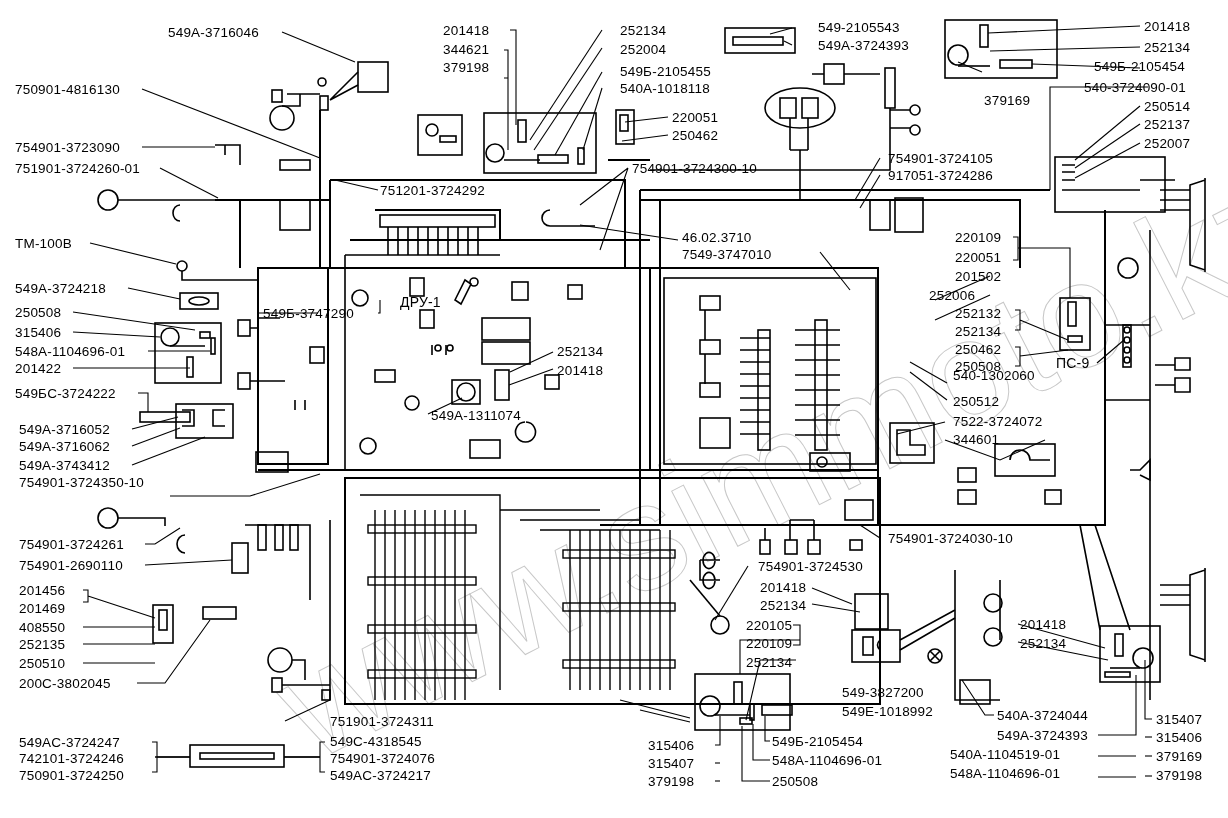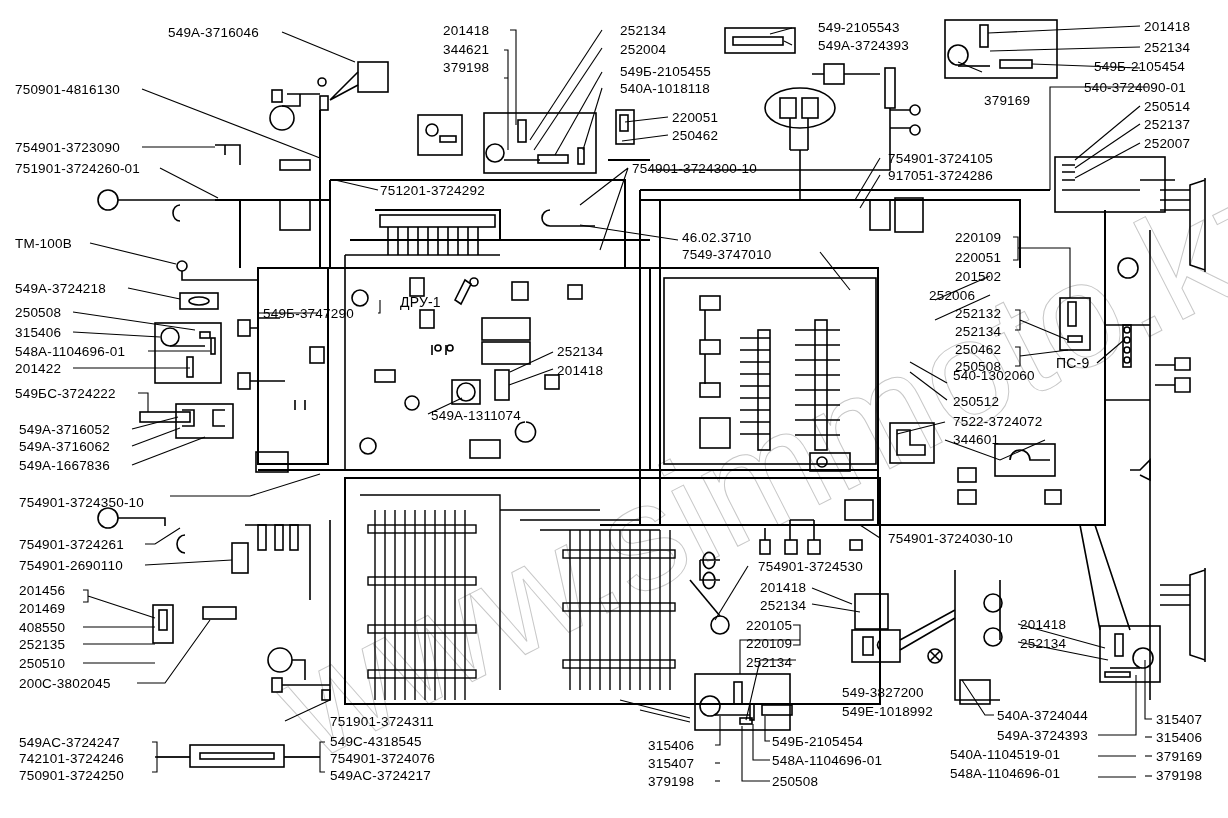--- a/index.html
+++ b/index.html
@@ -359,7 +359,7 @@
   <div class="lbl" style="left:15px;top:386px">549БC-3724222</div>
   <div class="lbl" style="left:19px;top:422px">549A-3716052</div>
   <div class="lbl" style="left:19px;top:439px">549A-3716062</div>
-  <div class="lbl" style="left:19px;top:458px">549A-1667836</div>
+  <div class="lbl" style="left:19px;top:458px">549A-3743412</div>
   <div class="lbl" style="left:19px;top:495px">754901-3724350-10</div>
   <div class="lbl" style="left:19px;top:537px">754901-3724261</div>
   <div class="lbl" style="left:19px;top:558px">754901-2690110</div>

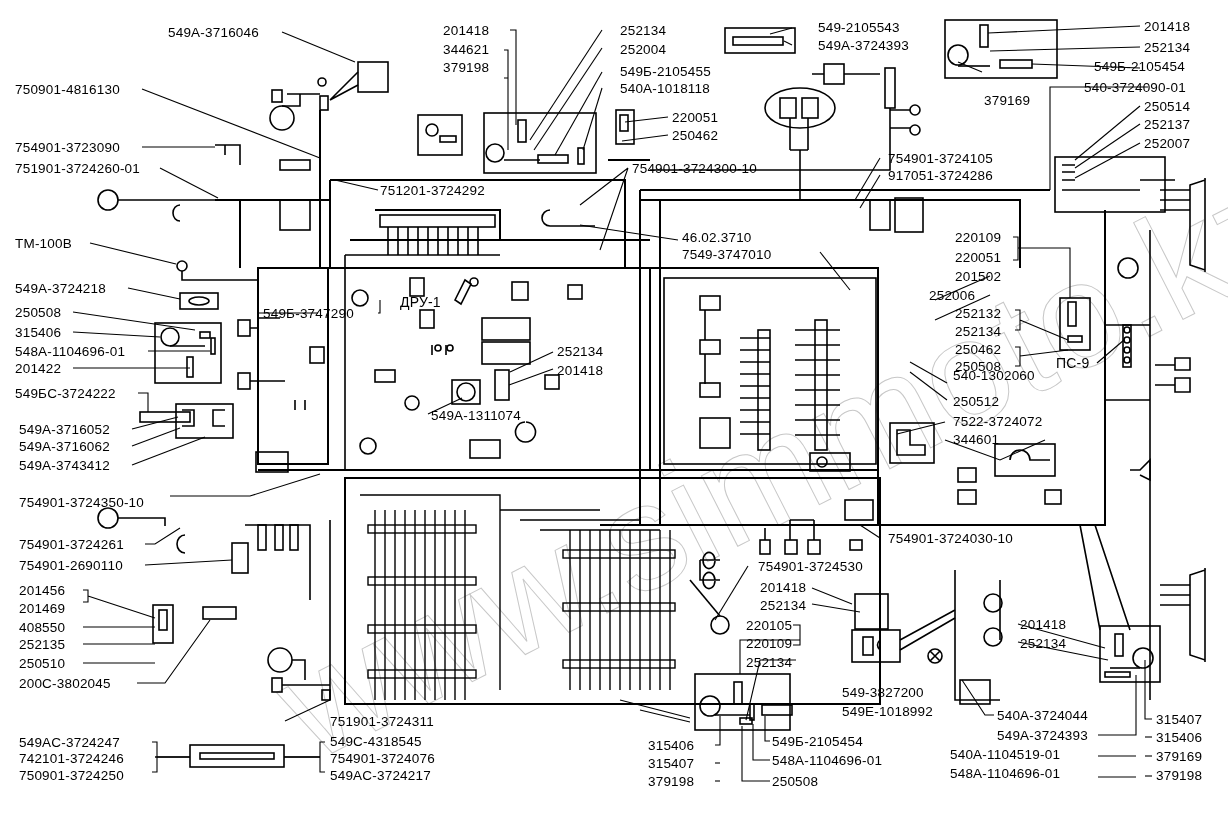--- a/index.html
+++ b/index.html
@@ -360,7 +360,7 @@
   <div class="lbl" style="left:19px;top:422px">549A-3716052</div>
   <div class="lbl" style="left:19px;top:439px">549A-3716062</div>
   <div class="lbl" style="left:19px;top:458px">549A-3743412</div>
-  <div class="lbl" style="left:19px;top:495px">754901-3724350-10</div>
+  <div class="lbl" style="left:19px;top:475px">754901-3724350-10</div>
   <div class="lbl" style="left:19px;top:537px">754901-3724261</div>
   <div class="lbl" style="left:19px;top:558px">754901-2690110</div>
   <div class="lbl" style="left:19px;top:583px">201456</div>

